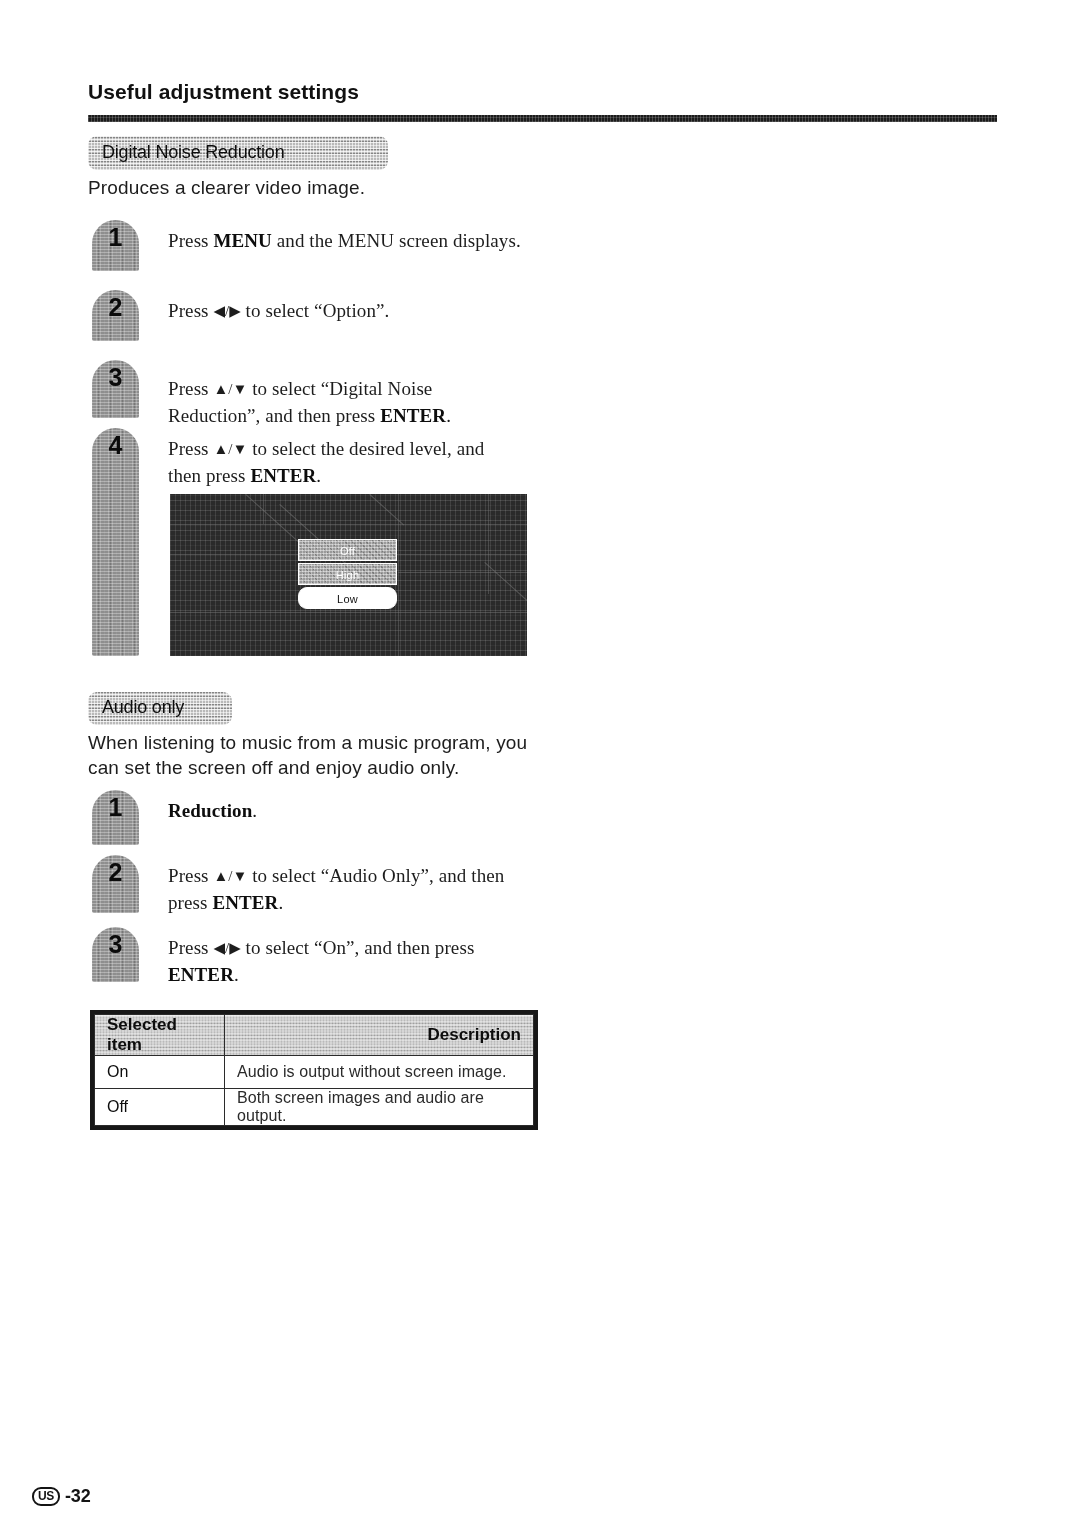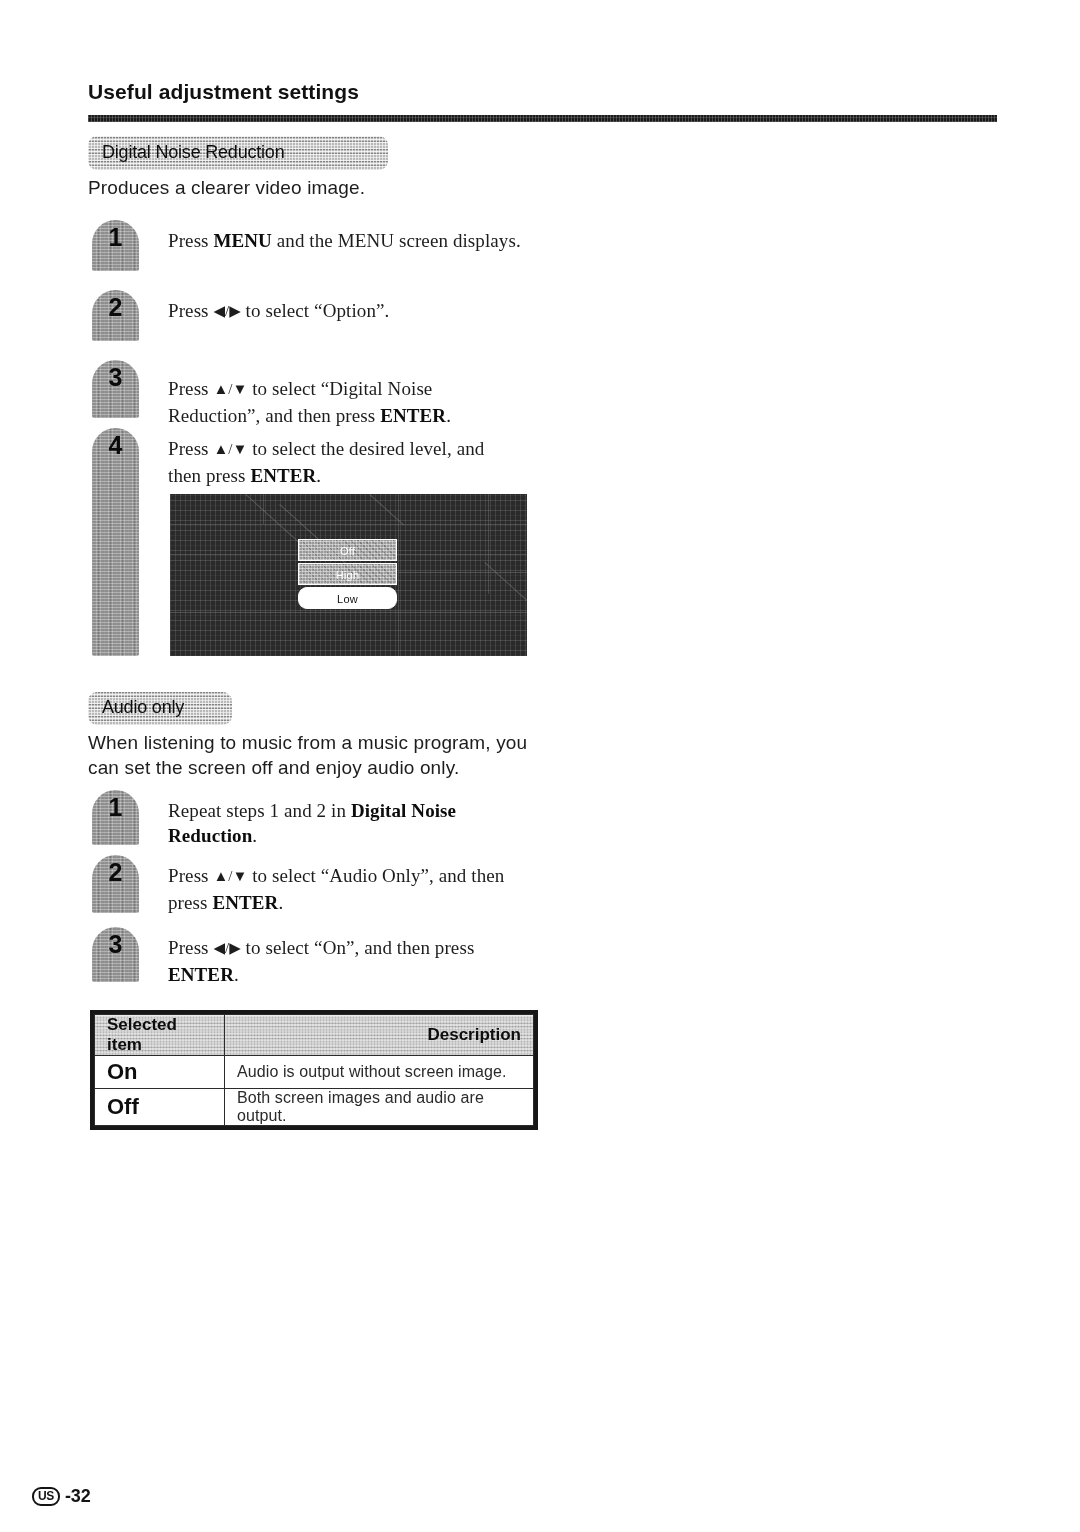--- a/index.html
+++ b/index.html
@@ -327,7 +327,7 @@
   <div class="step-badge halftone-mid" style="height:55px;">
     <b>1</b>
   </div>
-  <div class="step-text" style="width:388px;"><span class="just">Repeat steps 1 and 2 in <b>Digital Noise</b></span><b>Reduction</b>.</div>
+  <div class="step-text" style="width:388px;"><b>Reduction</b>.</div>
 </div>
 
 <div class="step" style="top:855px;">

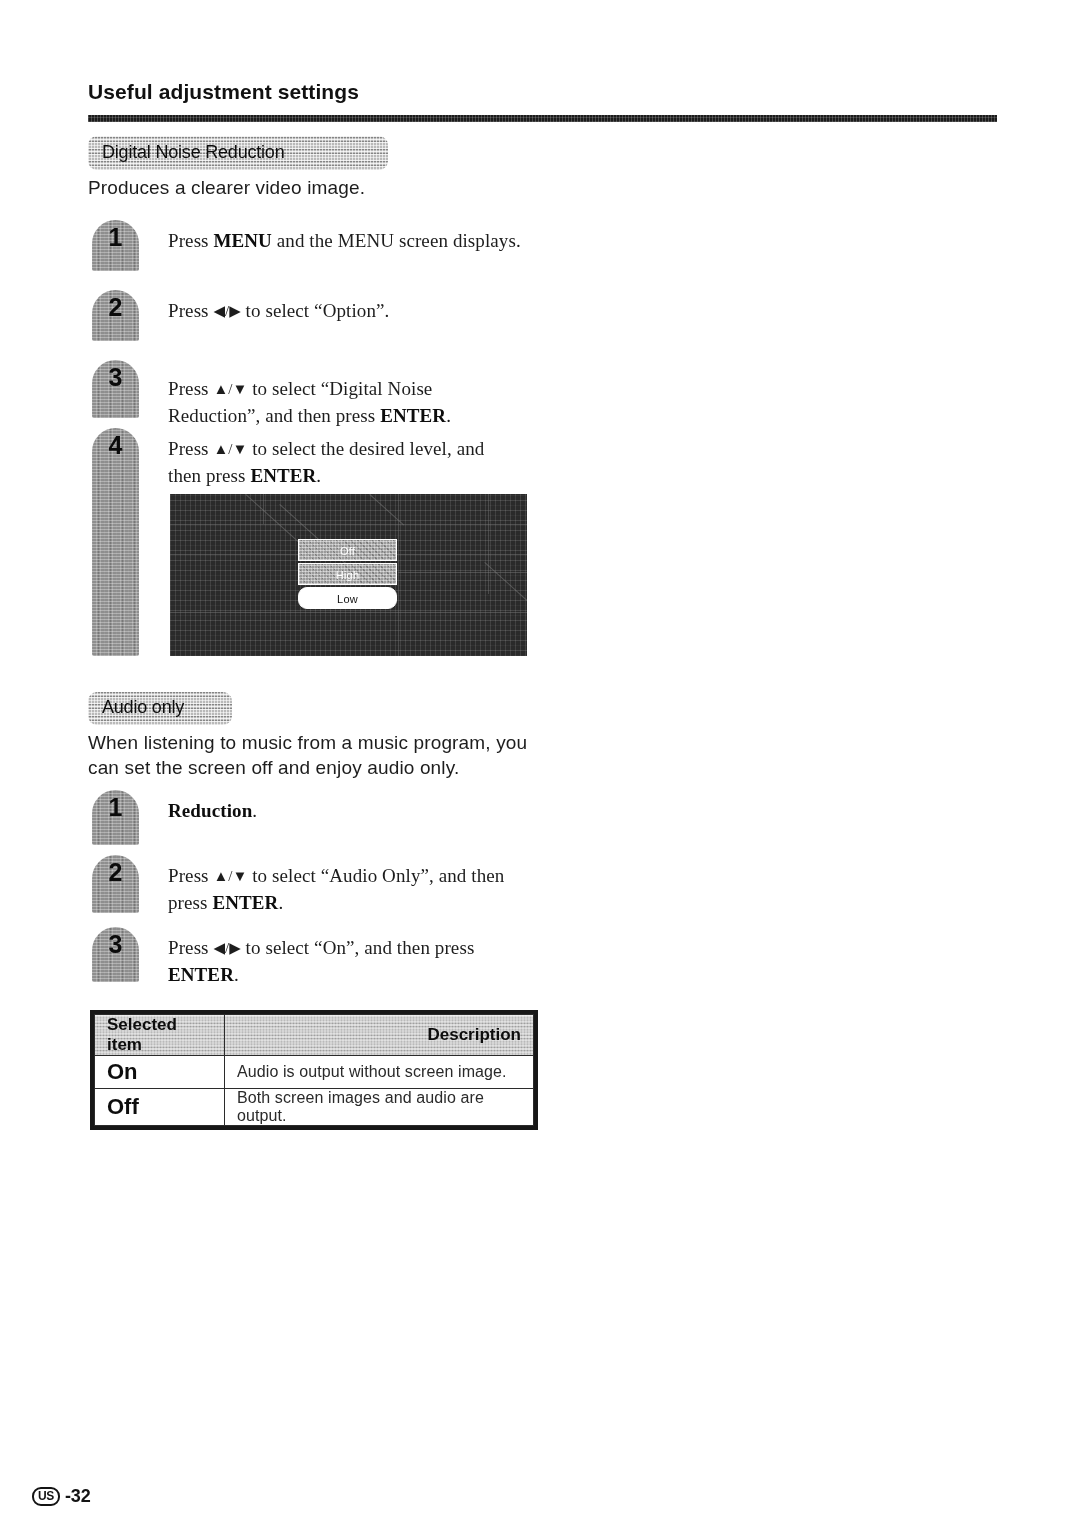--- a/index.html
+++ b/index.html
@@ -224,8 +224,8 @@
   }
   #desc-table thead th.center { text-align: right; }
   #desc-table td.item {
-    font-size: 22px;
-    font-weight: bold;
+    font-size: 16px;
+    font-weight: normal;
     color: #0d0d0d;
   }
   #desc-table td.desc {

